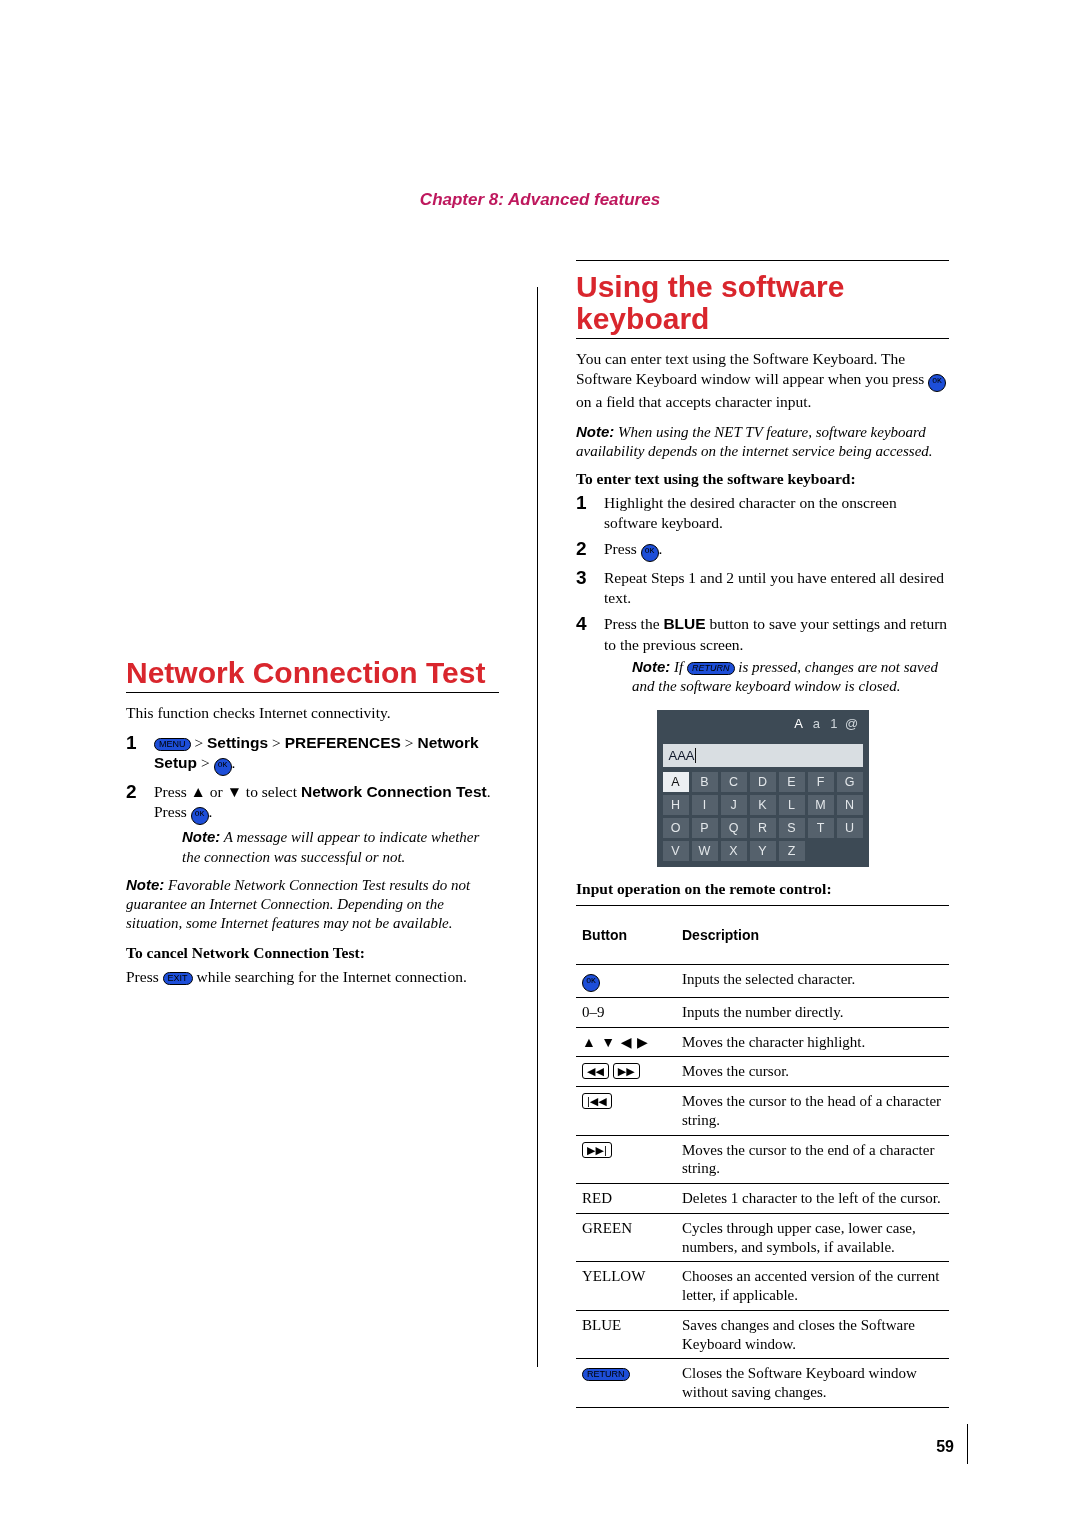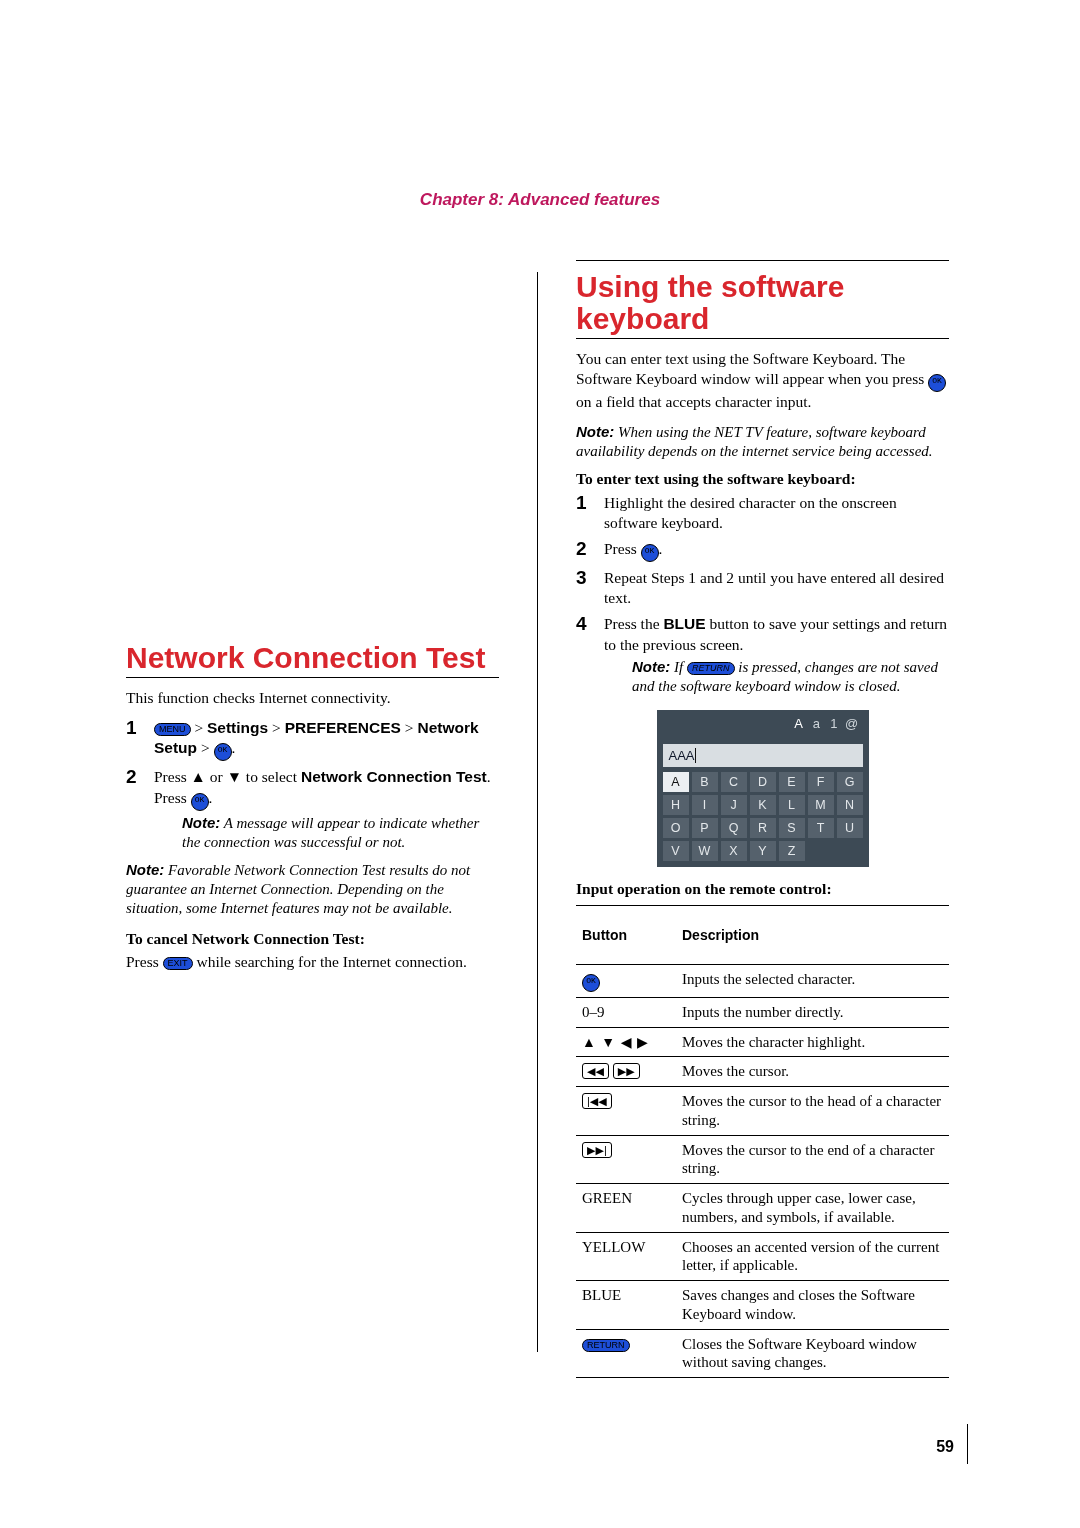--- a/index.html
+++ b/index.html
@@ -339,6 +339,10 @@
               <td>Moves the cursor to the end of a character string.</td>
             </tr>
             <tr>
+              <td>RED</td>
+              <td>Deletes 1 character to the left of the cursor.</td>
+            </tr>
+            <tr>
               <td>GREEN</td>
               <td>Cycles through upper case, lower case, numbers, and symbols, if available.</td>
             </tr>

